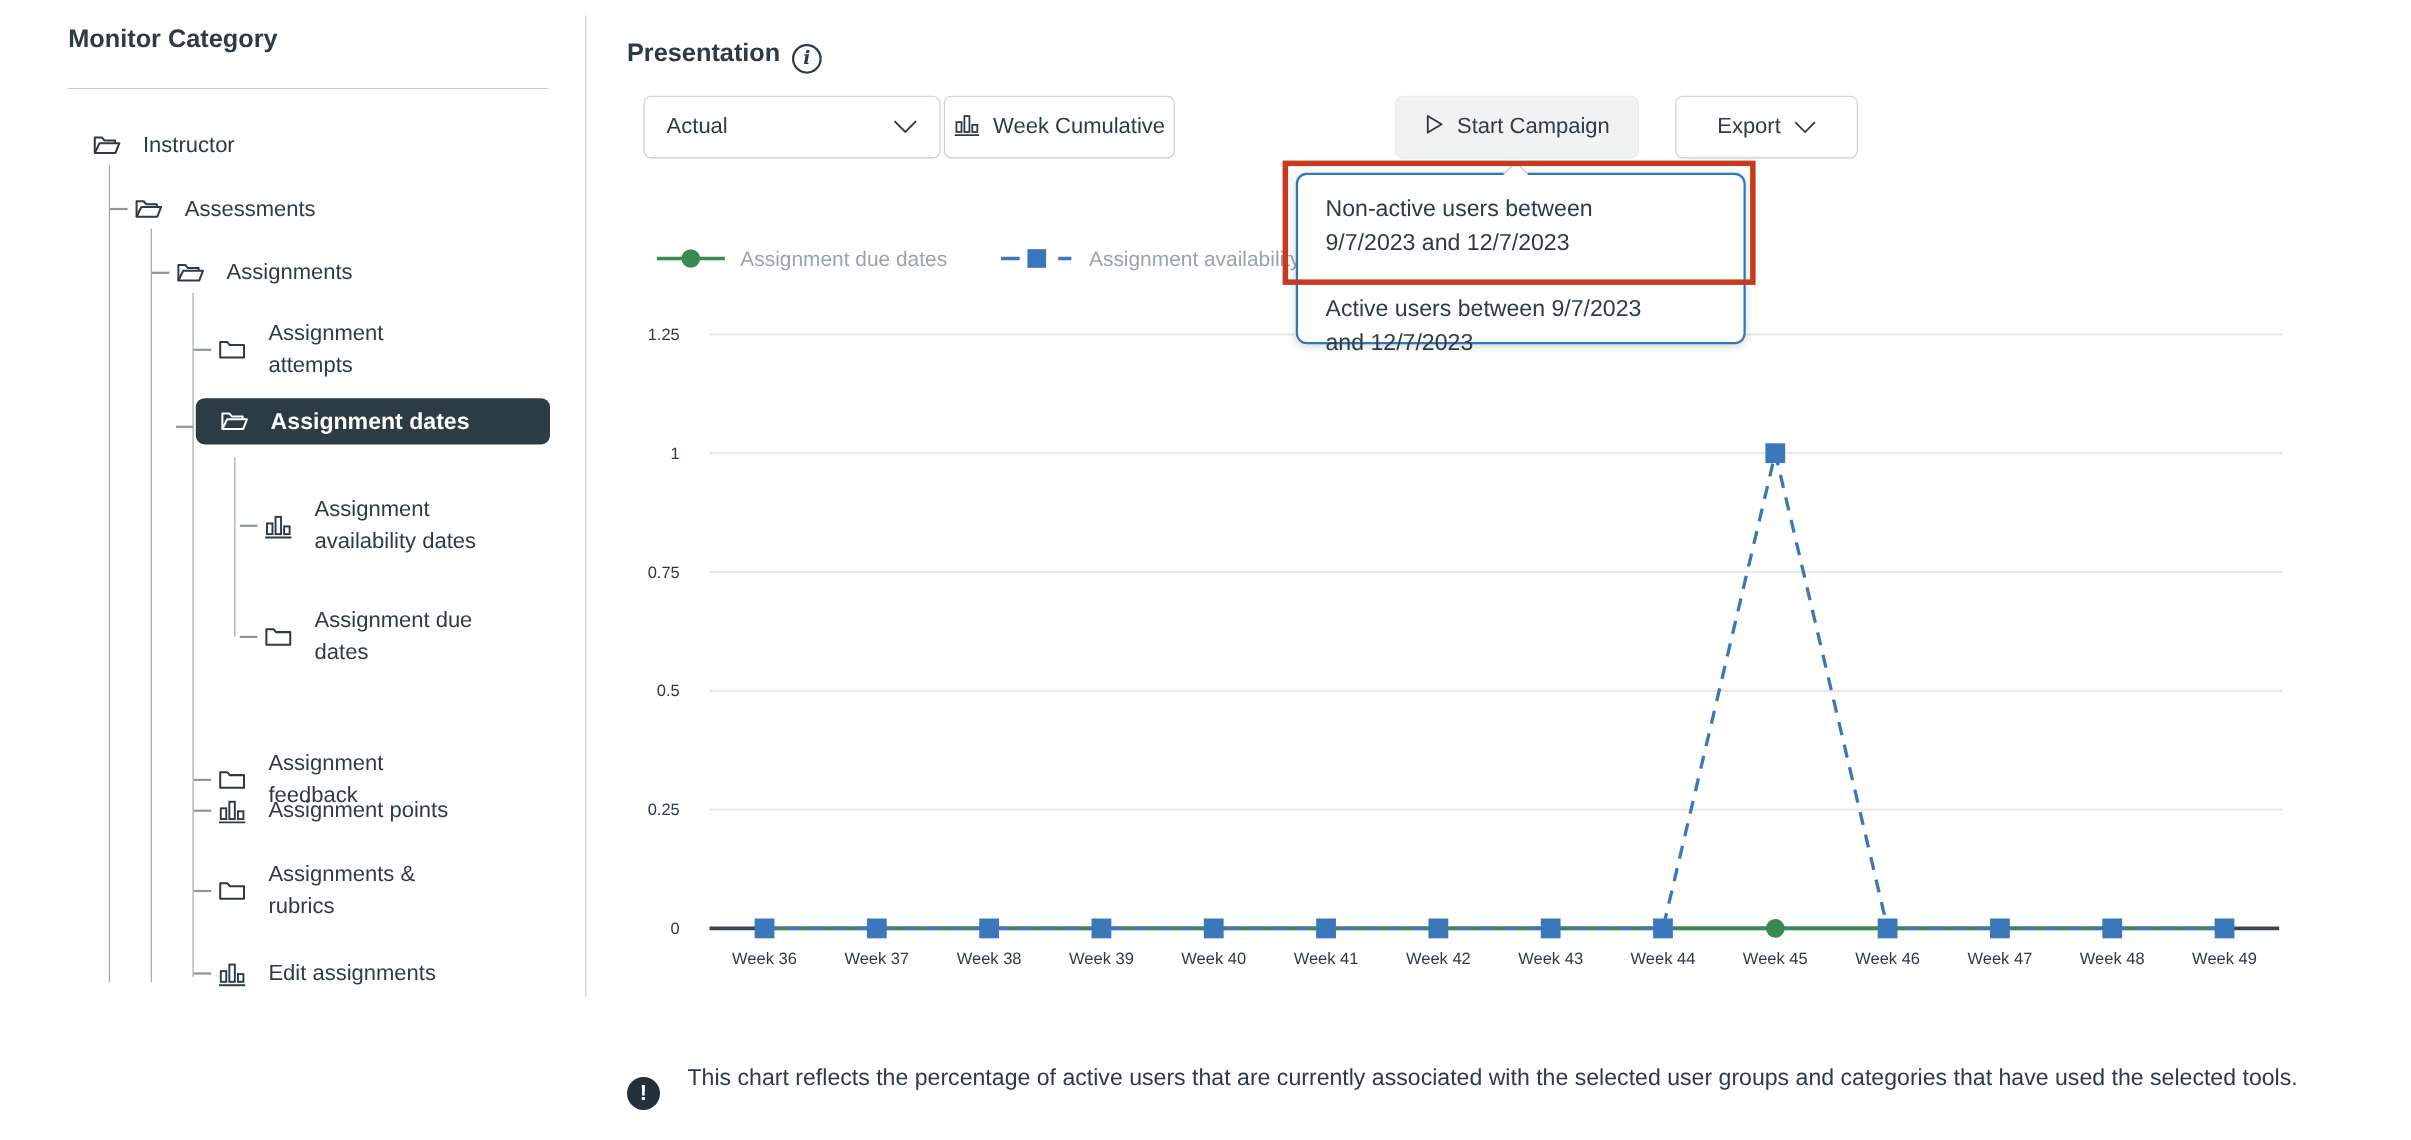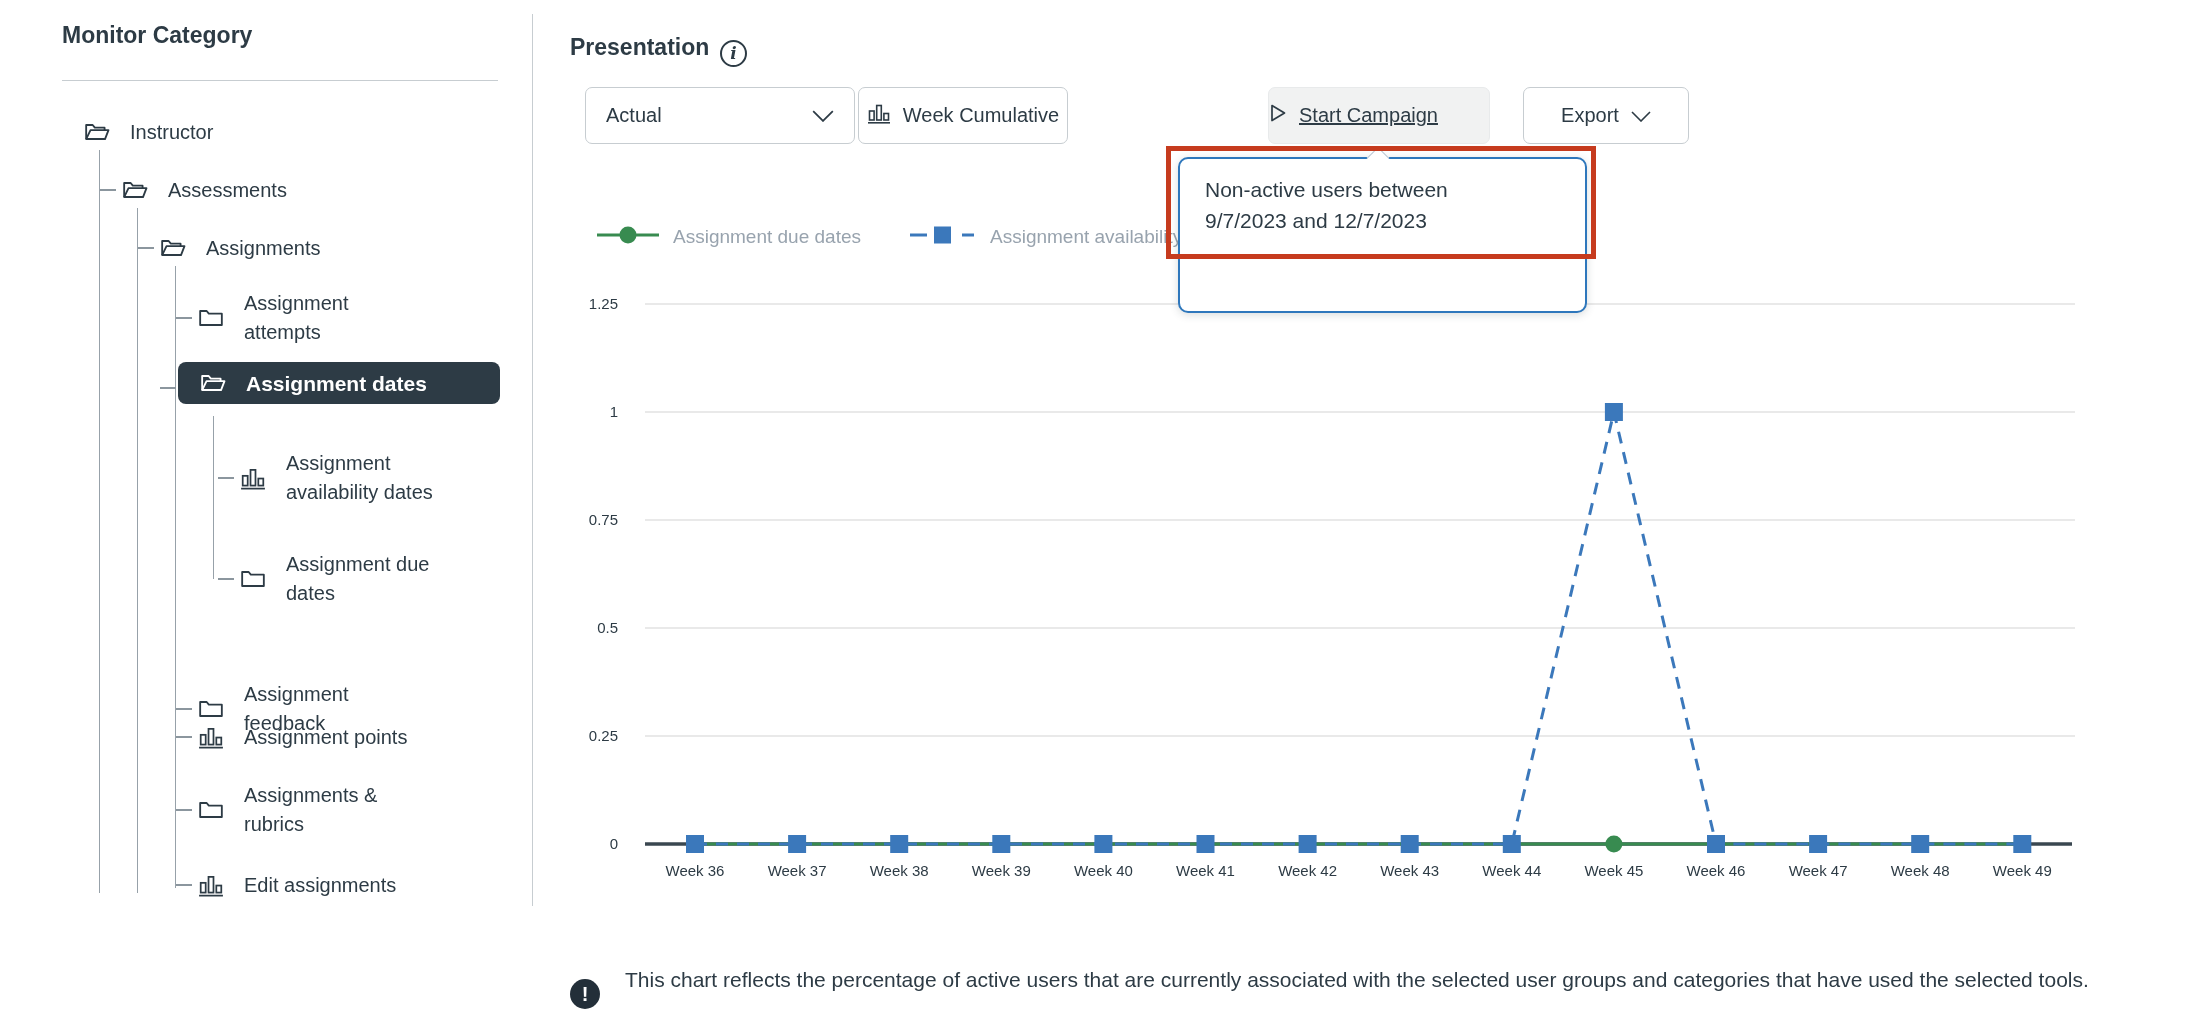--- a/index.html
+++ b/index.html
@@ -51,7 +51,7 @@
           display:flex; align-items:center; font-size:20px; color:#2D3B45; }
   .select-actual { left:567px; width:270px; padding:0 20px; justify-content:space-between;margin-left:18px; }
   .btn-cumulative { left:858px; width:210px; justify-content:center; gap:12px; }
-  .btn-start { left:1268px; width:222px; justify-content:flex-start; gap:12px; background:#F1F2F2; border-color:#E8EAEB;text-decoration:underline; }
+  .btn-start { left:1268px; width:222px; justify-content:center; gap:12px; background:#F1F2F2; border-color:#E8EAEB; }
   .btn-export { left:1523px; width:166px; justify-content:center; gap:12px; }
 
   

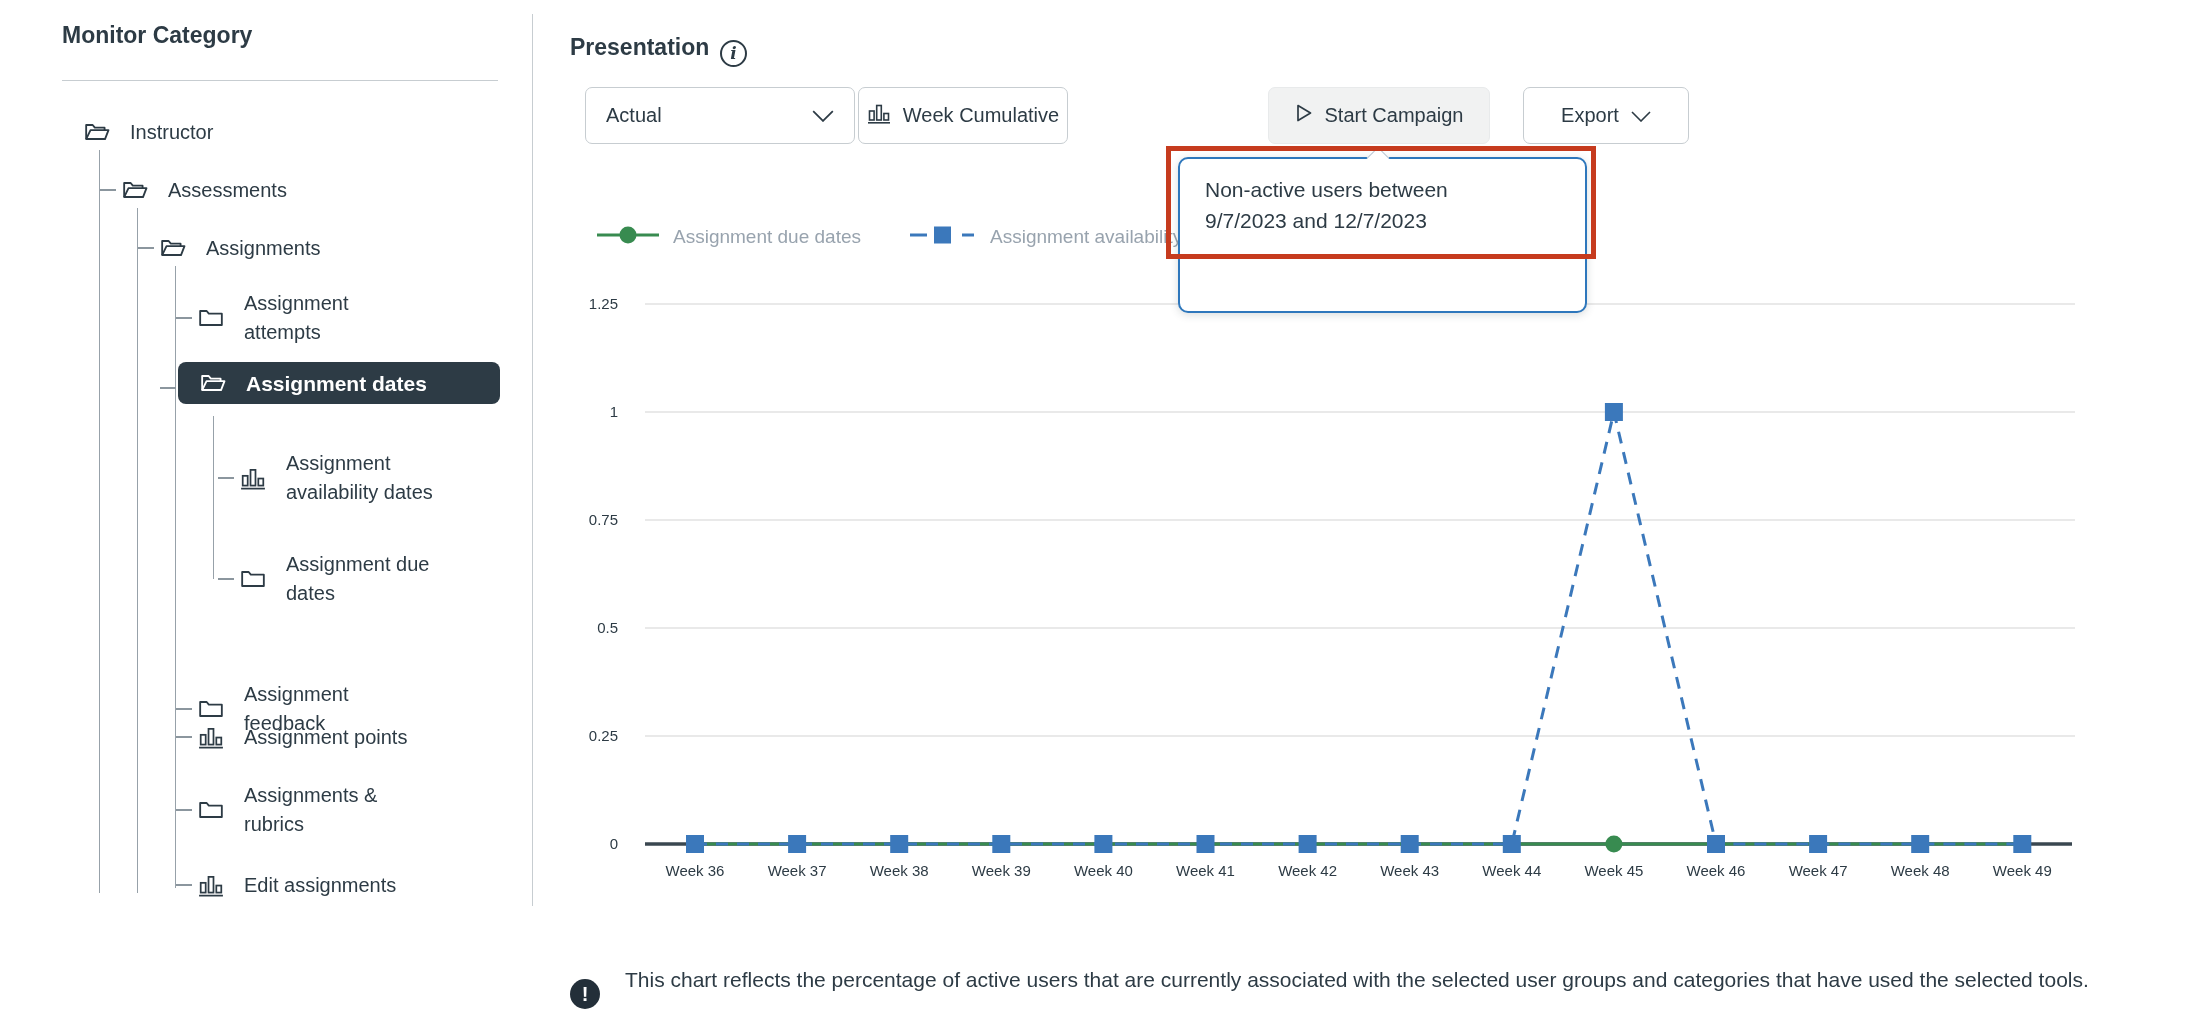--- a/index.html
+++ b/index.html
@@ -343,6 +343,7 @@
     <div class="popup">
       <span class="caret"></span>
       <div class="opt">Non-active users between 9/7/2023 and 12/7/2023</div>
+      <div class="opt">Active users between 9/7/2023 and 12/7/2023</div>
     </div>
     <div class="annotation"></div>
 

